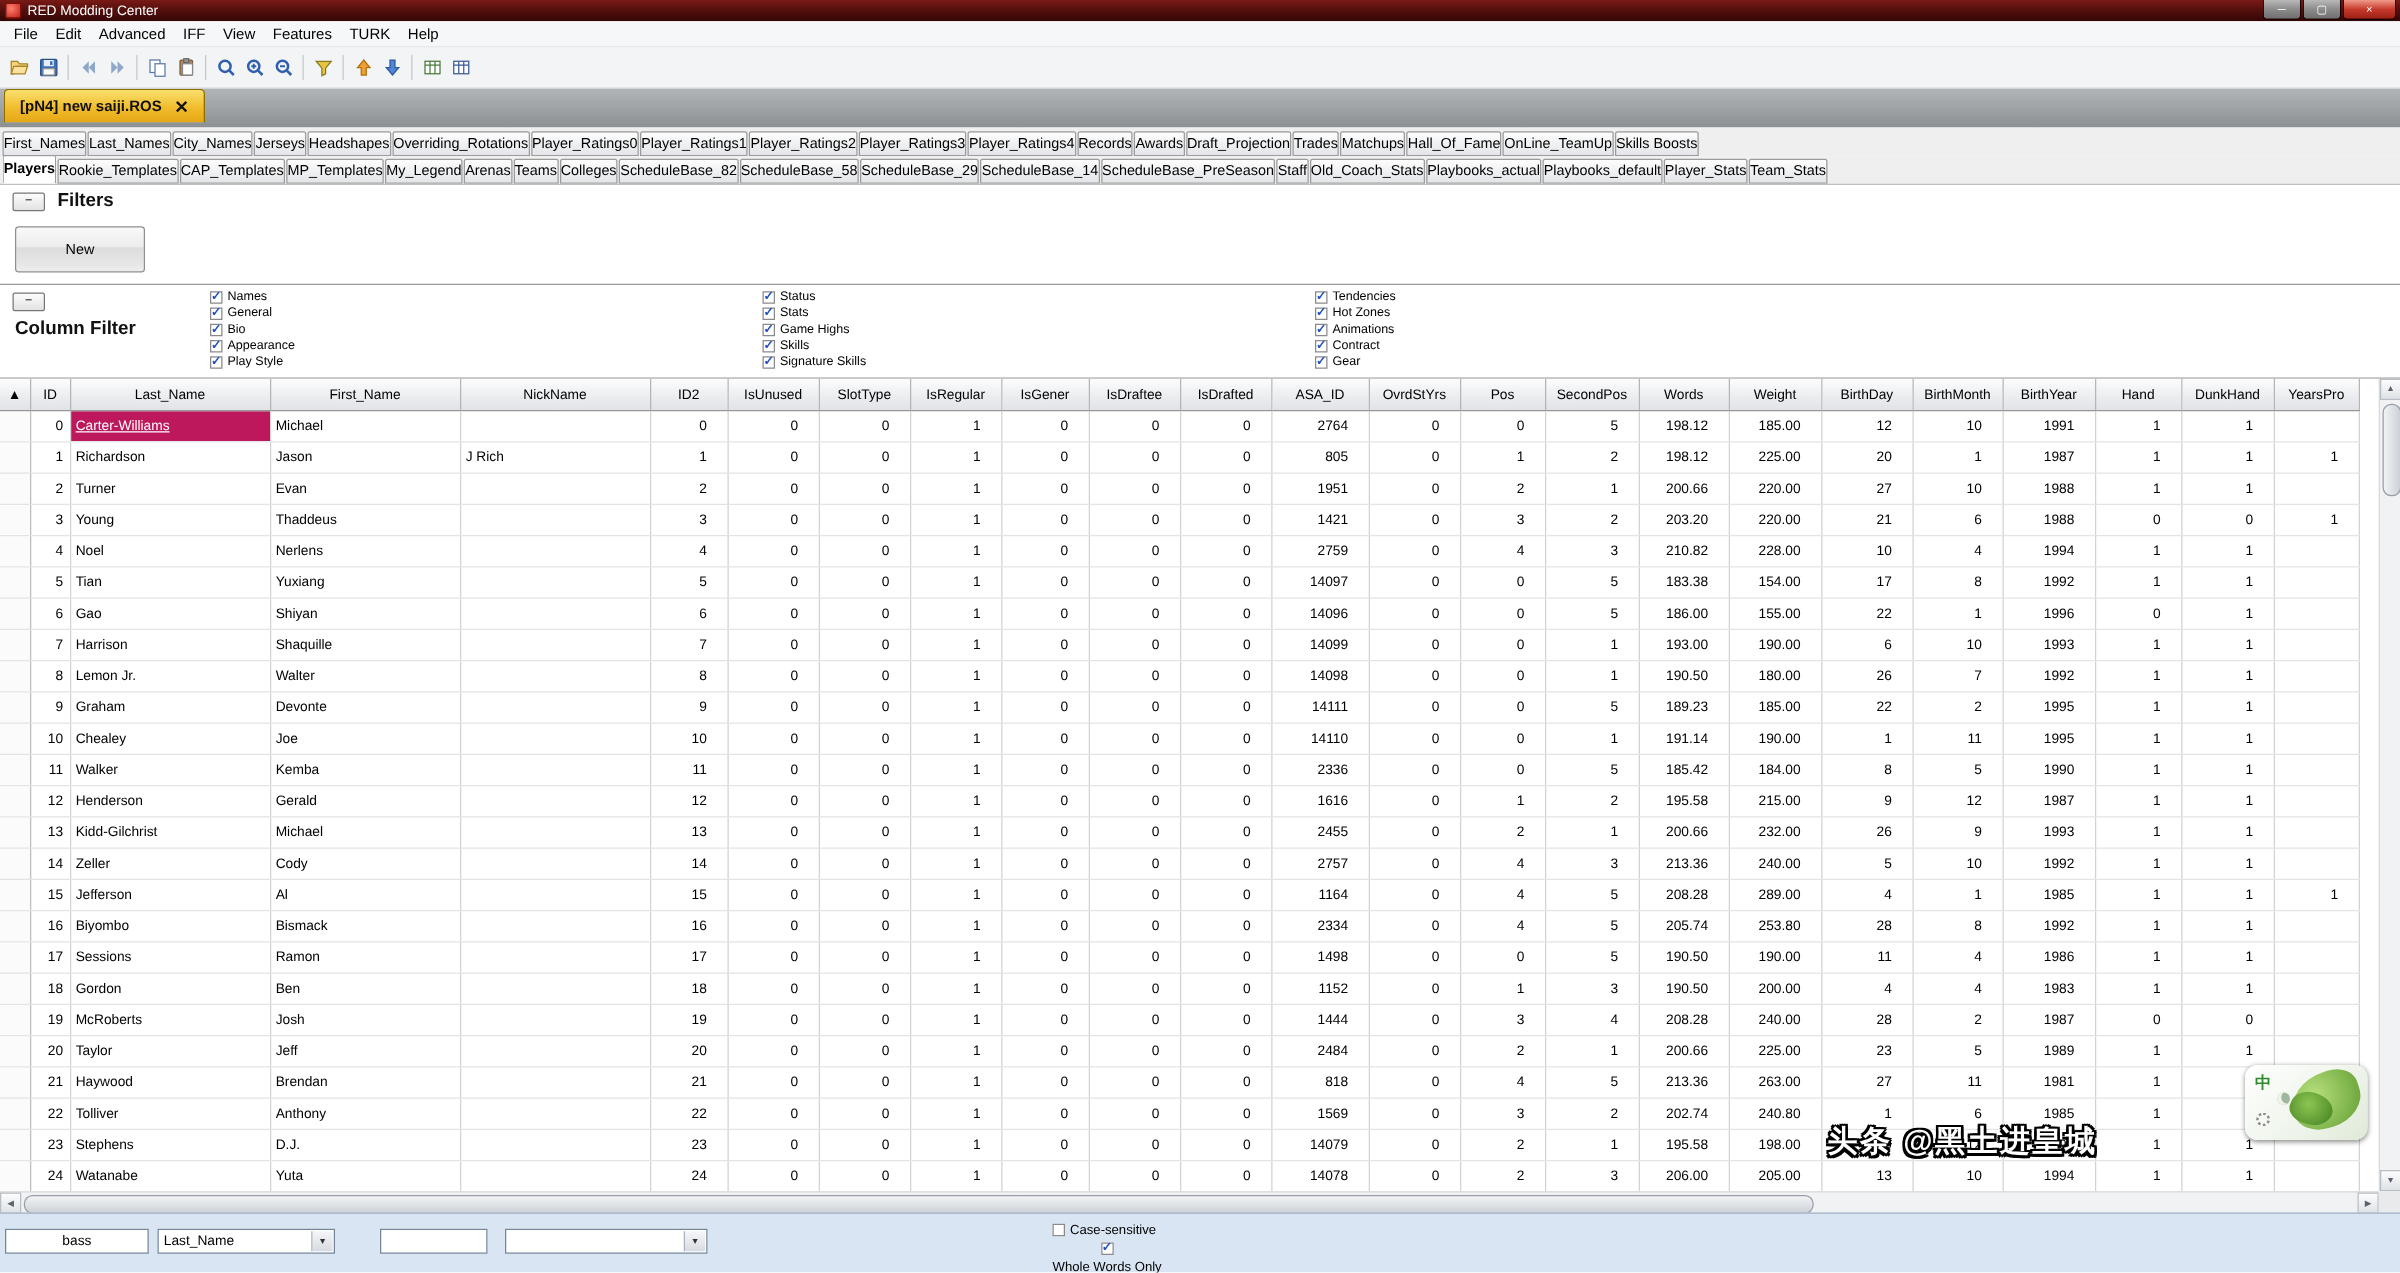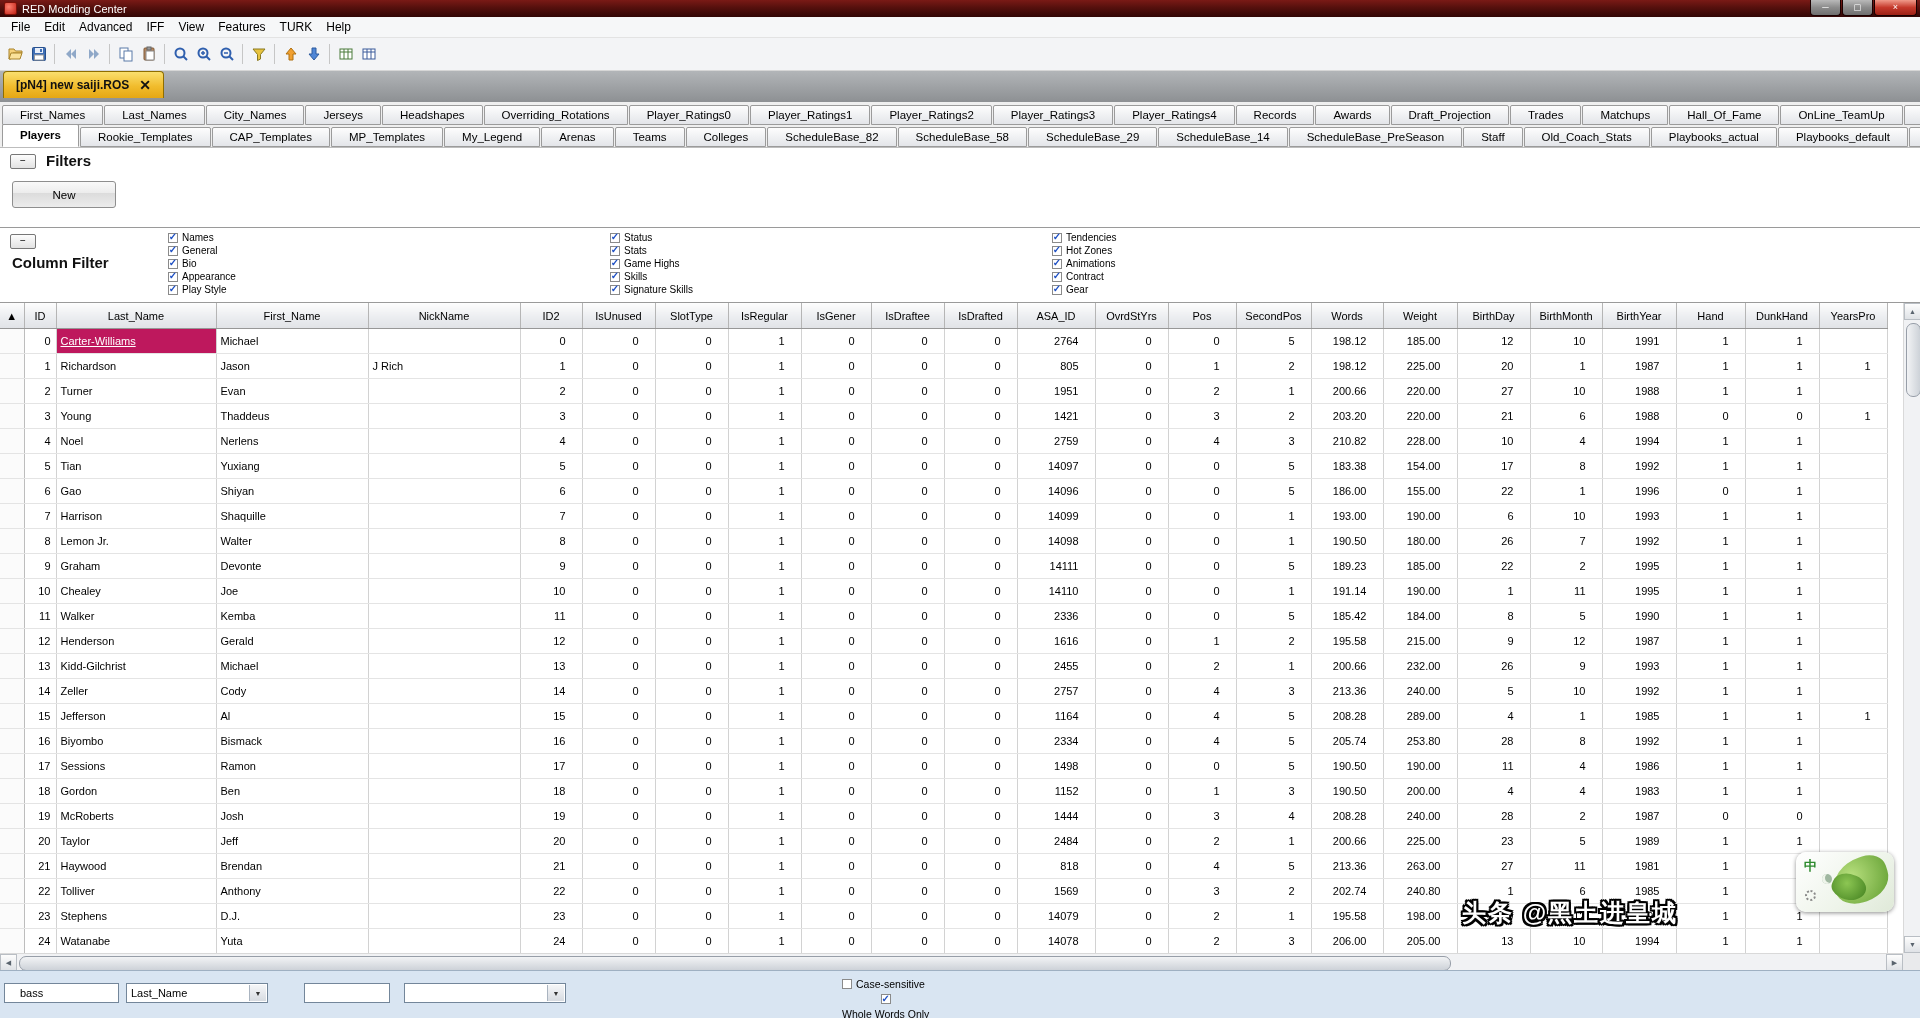--- a/index.html
+++ b/index.html
@@ -42,7 +42,7 @@
     padding-left:2px;box-sizing:border-box;overflow:hidden;white-space:nowrap;}
   .tabs1{top:102px;height:23px;}
   .tabs2{top:125px;height:23px;border-bottom:1px solid #bdbdbd;}
-  .tab{flex:0 0 auto;height:18px;line-height:18px;padding:0 17px;margin-right:1px;font-size:11.5px;
+  .tab{flex:0 0 auto;height:18px;line-height:18px;padding:0 0;margin-right:1px;font-size:11.5px;
     background:linear-gradient(#fdfdfd,#e3e5e9);border:1px solid #9b9b9b;border-radius:2px 2px 0 0;}
   .tab.active{background:#fff;font-weight:bold;height:21px;line-height:21px;border-bottom:1px solid #fff;}
 

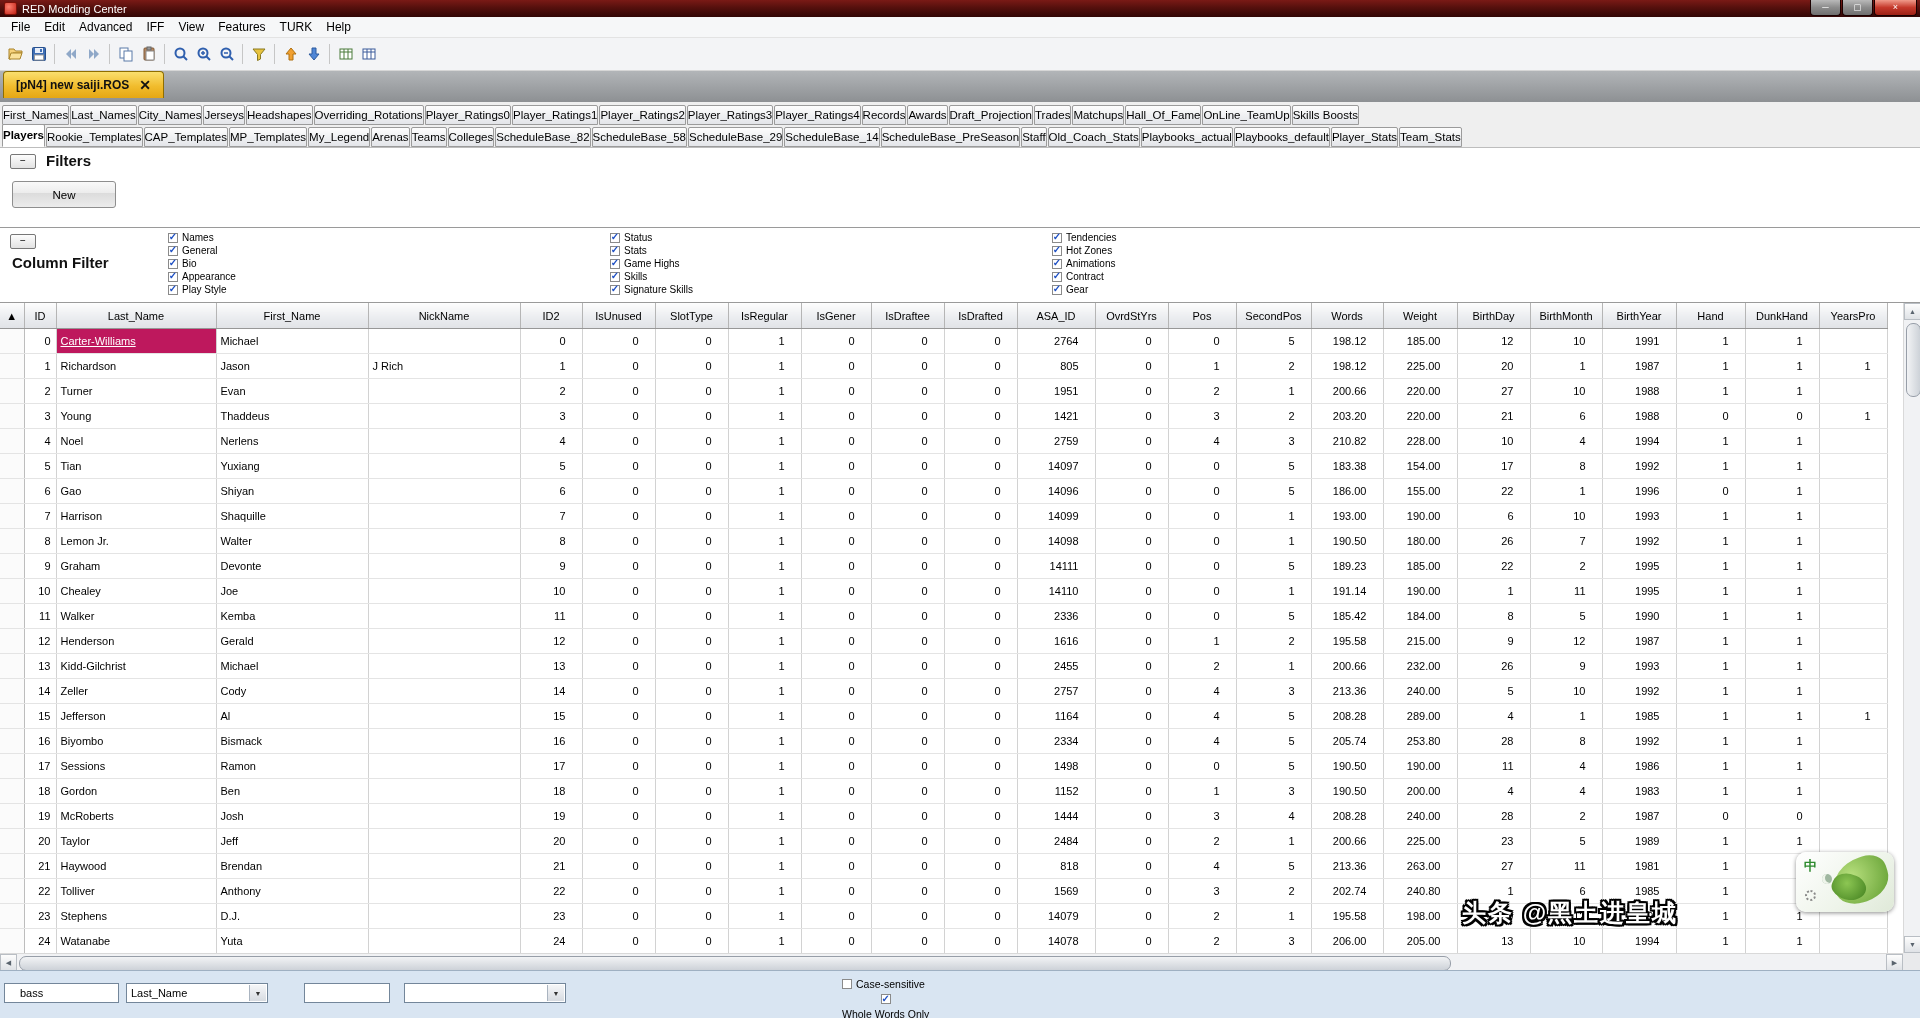--- a/index.html
+++ b/index.html
@@ -57,7 +57,7 @@
   .colfilter-title{left:12px;top:26px;}
   .btn7{background:linear-gradient(#f9f9f9,#ececec 45%,#dcdcdc 46%,#ececec);
     border:1px solid #8e8e8e;border-radius:3px;font-size:11.5px;font-family:"Liberation Sans",sans-serif;}
-  .new-btn{position:absolute;left:12px;top:33px;width:104px;height:27px;}
+  .new-btn{position:absolute;left:12px;top:33px;width:104px;height:37px;}
 
   .cfgroups{position:absolute;left:0;top:0;width:1920px;height:75px;}
   .cfcol{position:absolute;top:3px;padding-left:16px;}

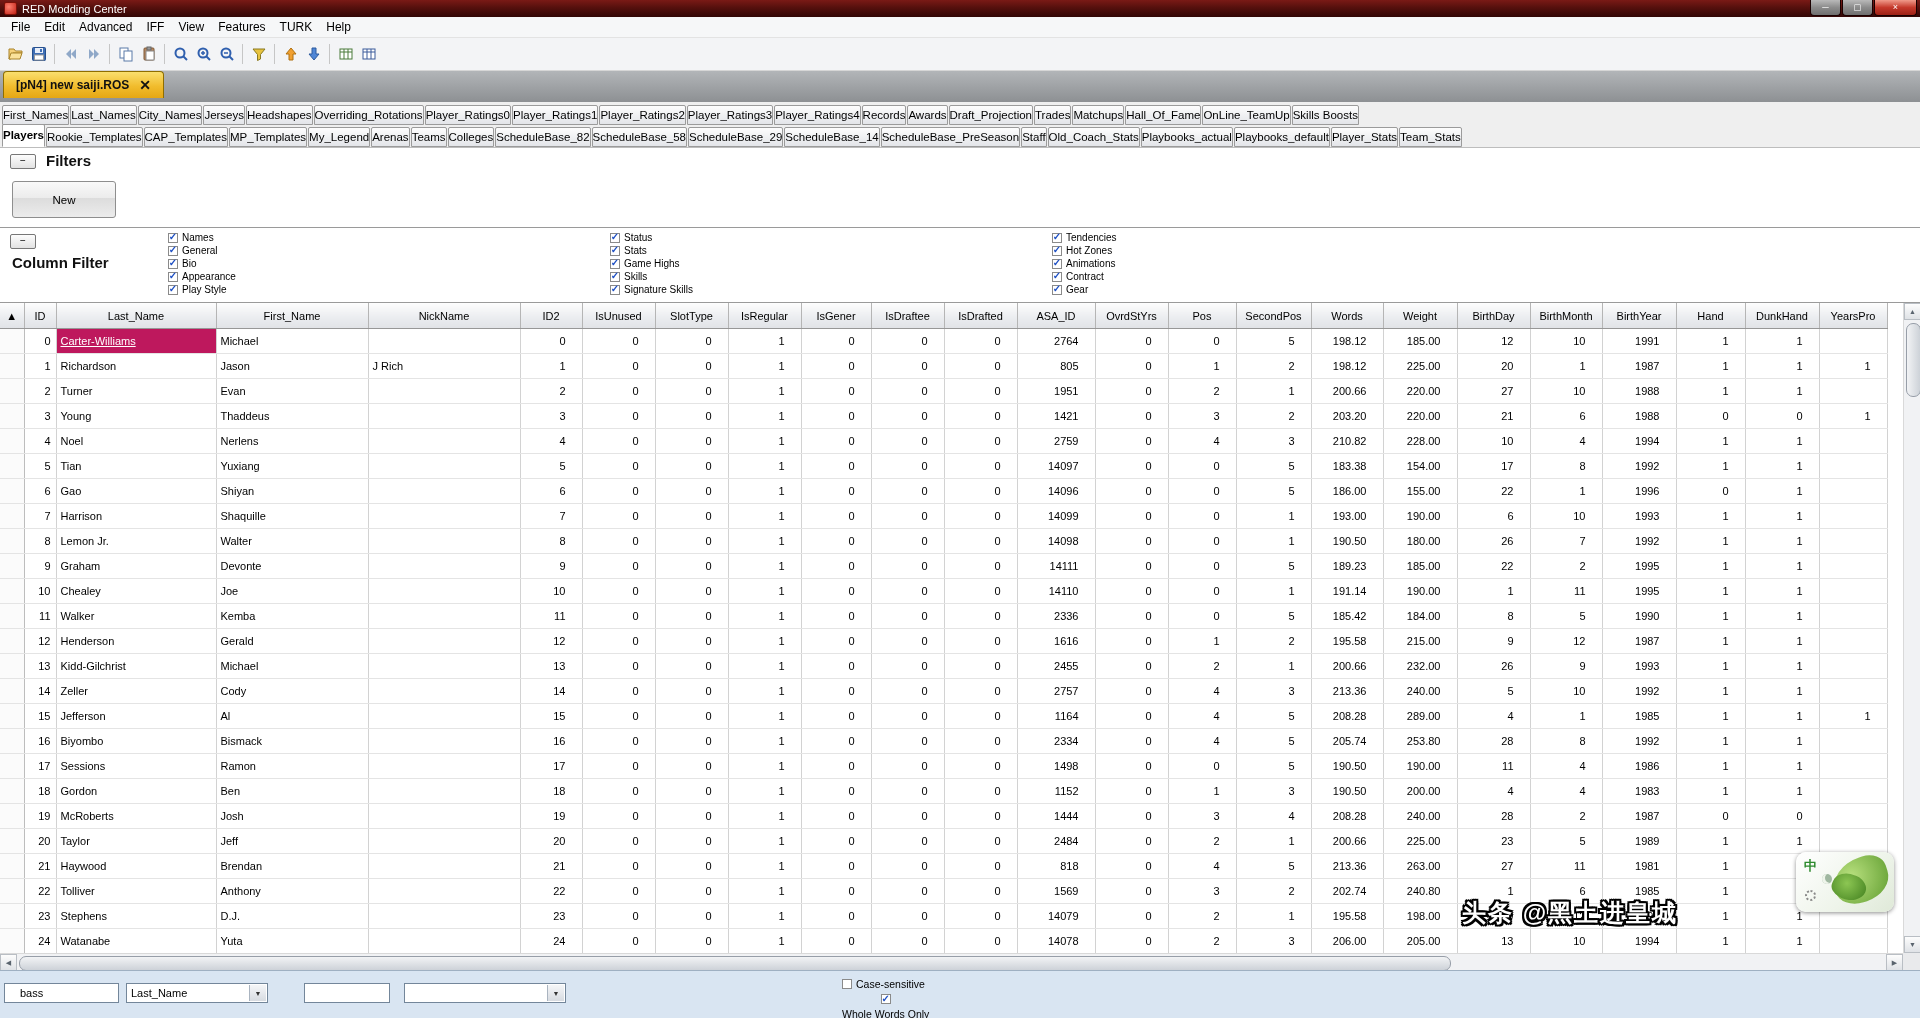--- a/index.html
+++ b/index.html
@@ -96,7 +96,7 @@
   .searchbar{position:absolute;left:0;top:970px;width:1920px;height:48px;background:#d9e5f2;
     border-top:1px solid #9fb0c2;box-sizing:border-box;}
   .textbox{position:absolute;height:20px;border:1px solid #73869a;background:#fff;font-size:11px;
-    padding:0 15px;box-sizing:border-box;font-family:"Liberation Sans",sans-serif;}
+    padding:0 4px;box-sizing:border-box;font-family:"Liberation Sans",sans-serif;text-align:center;}
   .selectbox{position:absolute;height:20px;border:1px solid #73869a;background:#fff;font-size:11px;
     box-sizing:border-box;display:flex;align-items:center;padding-left:4px;}
   .arrowbox{position:absolute;right:1px;top:1px;bottom:1px;width:16px;

